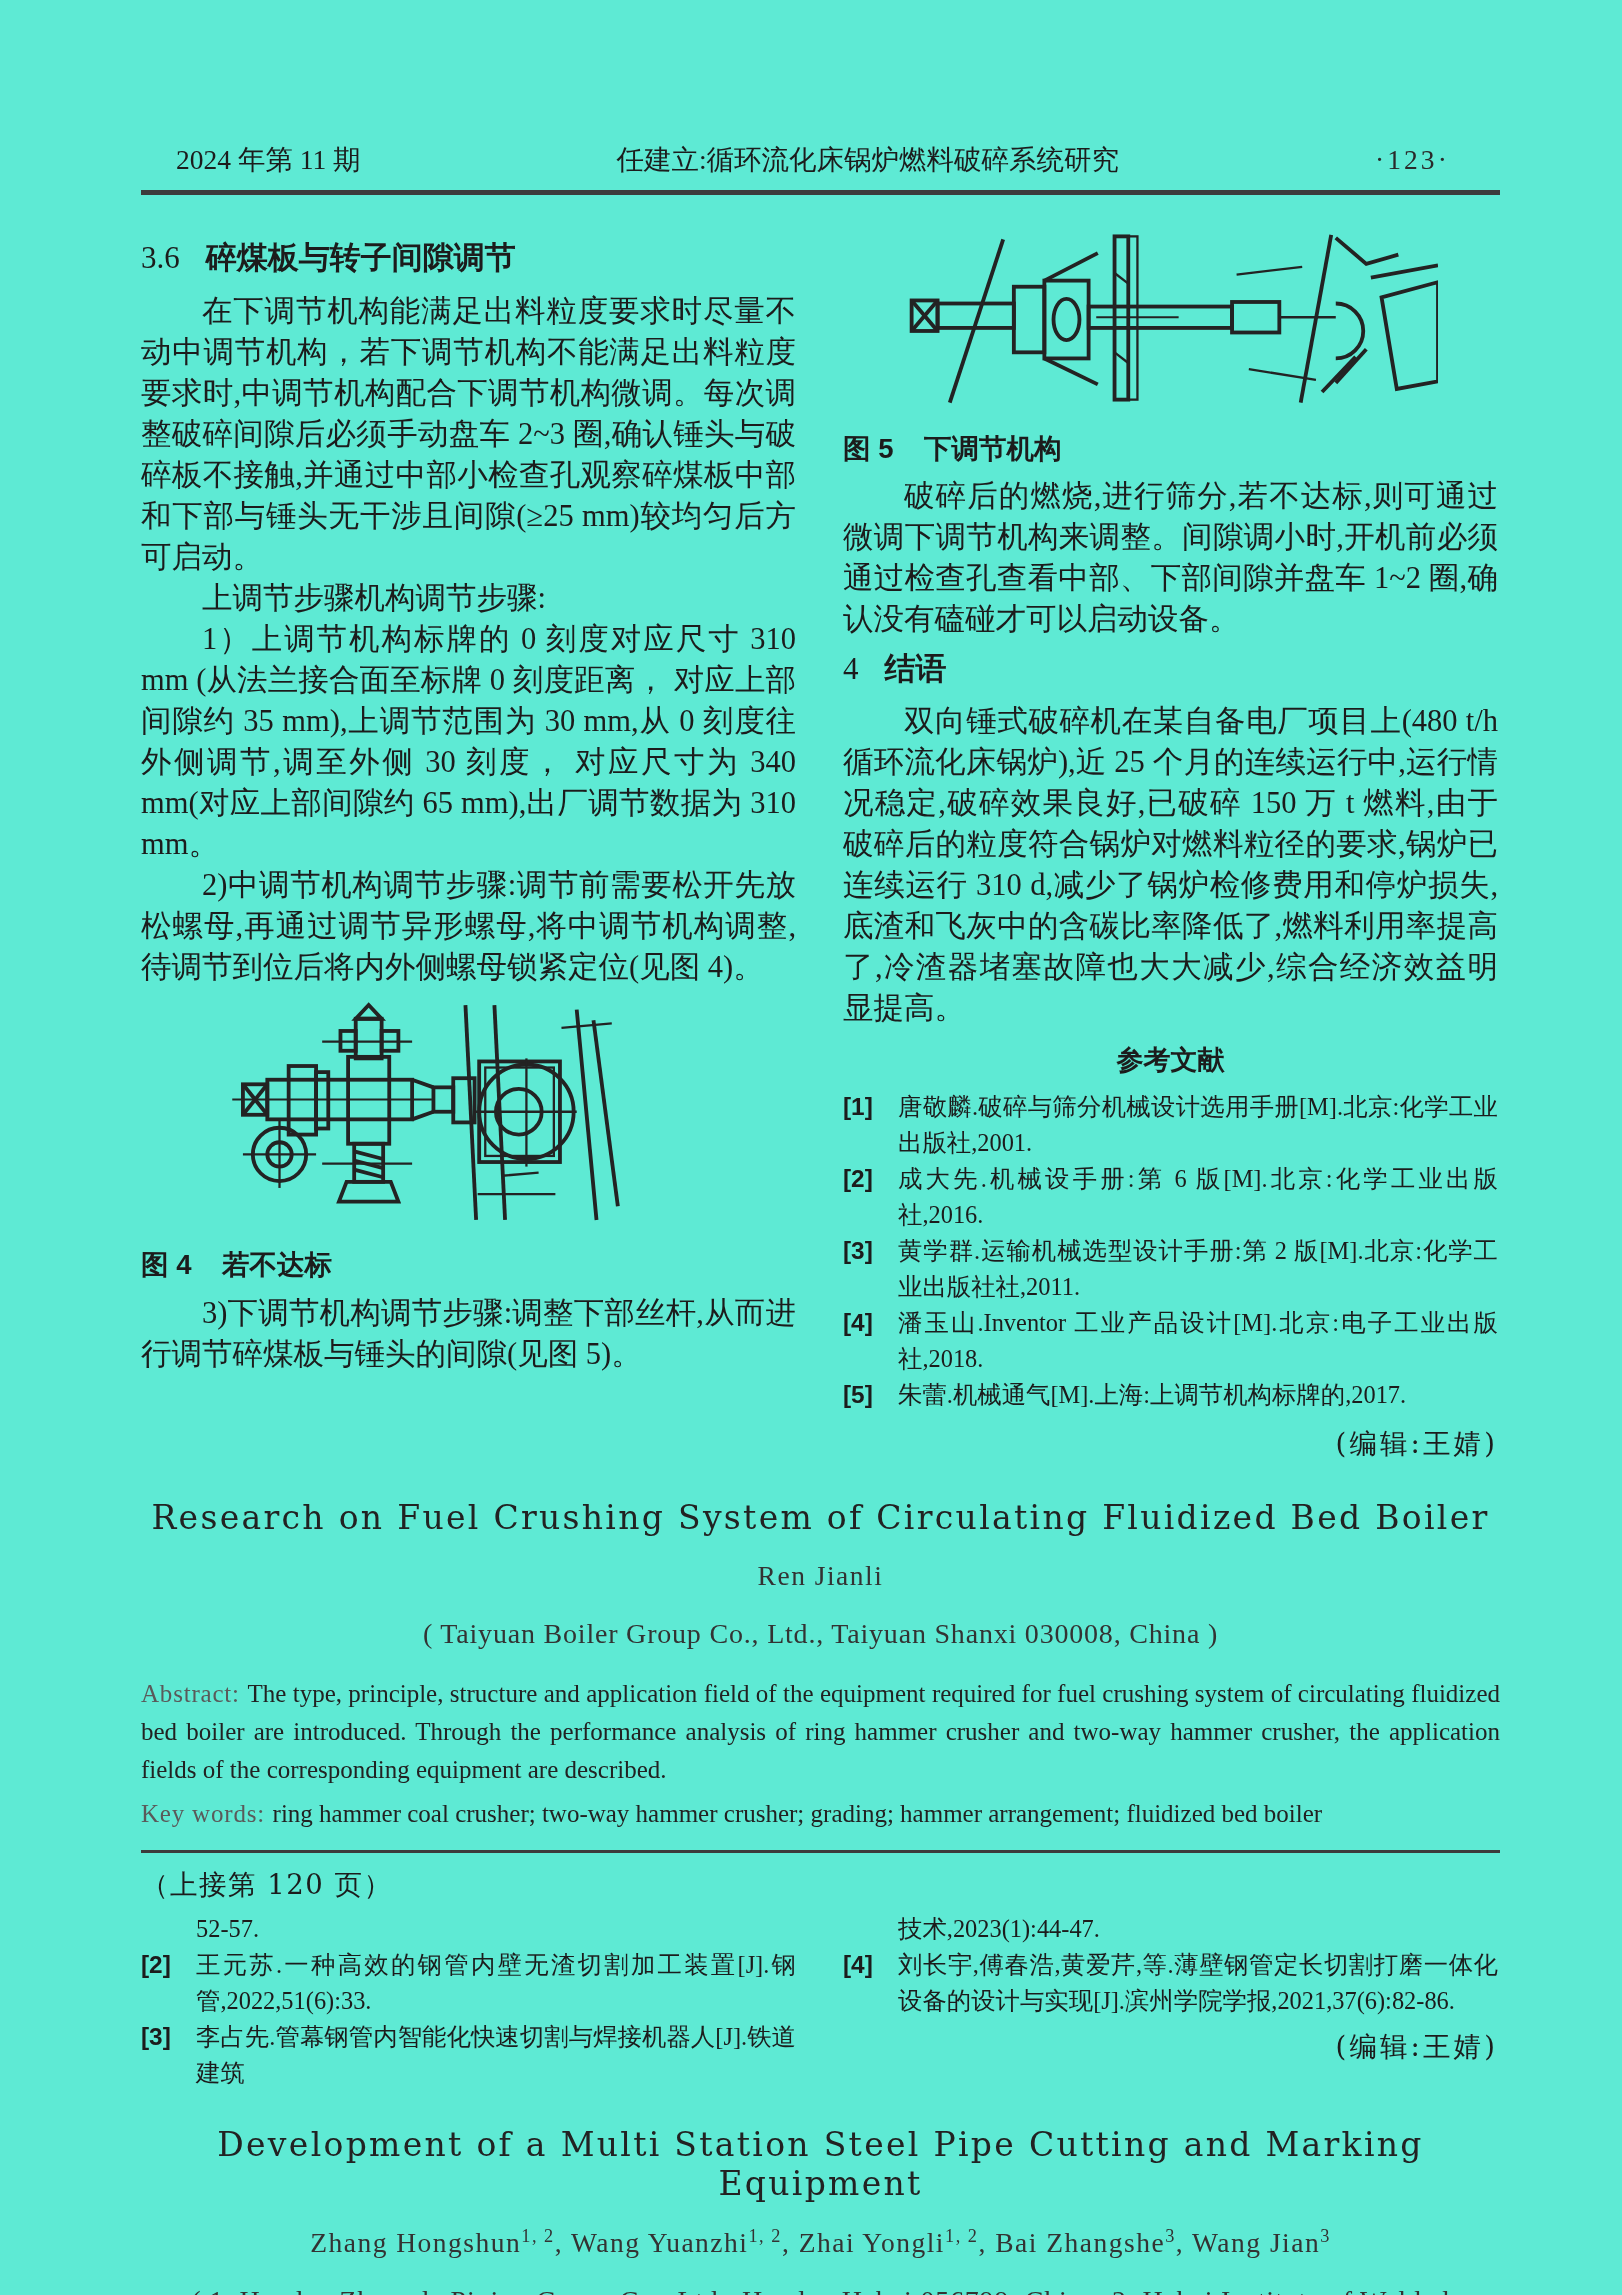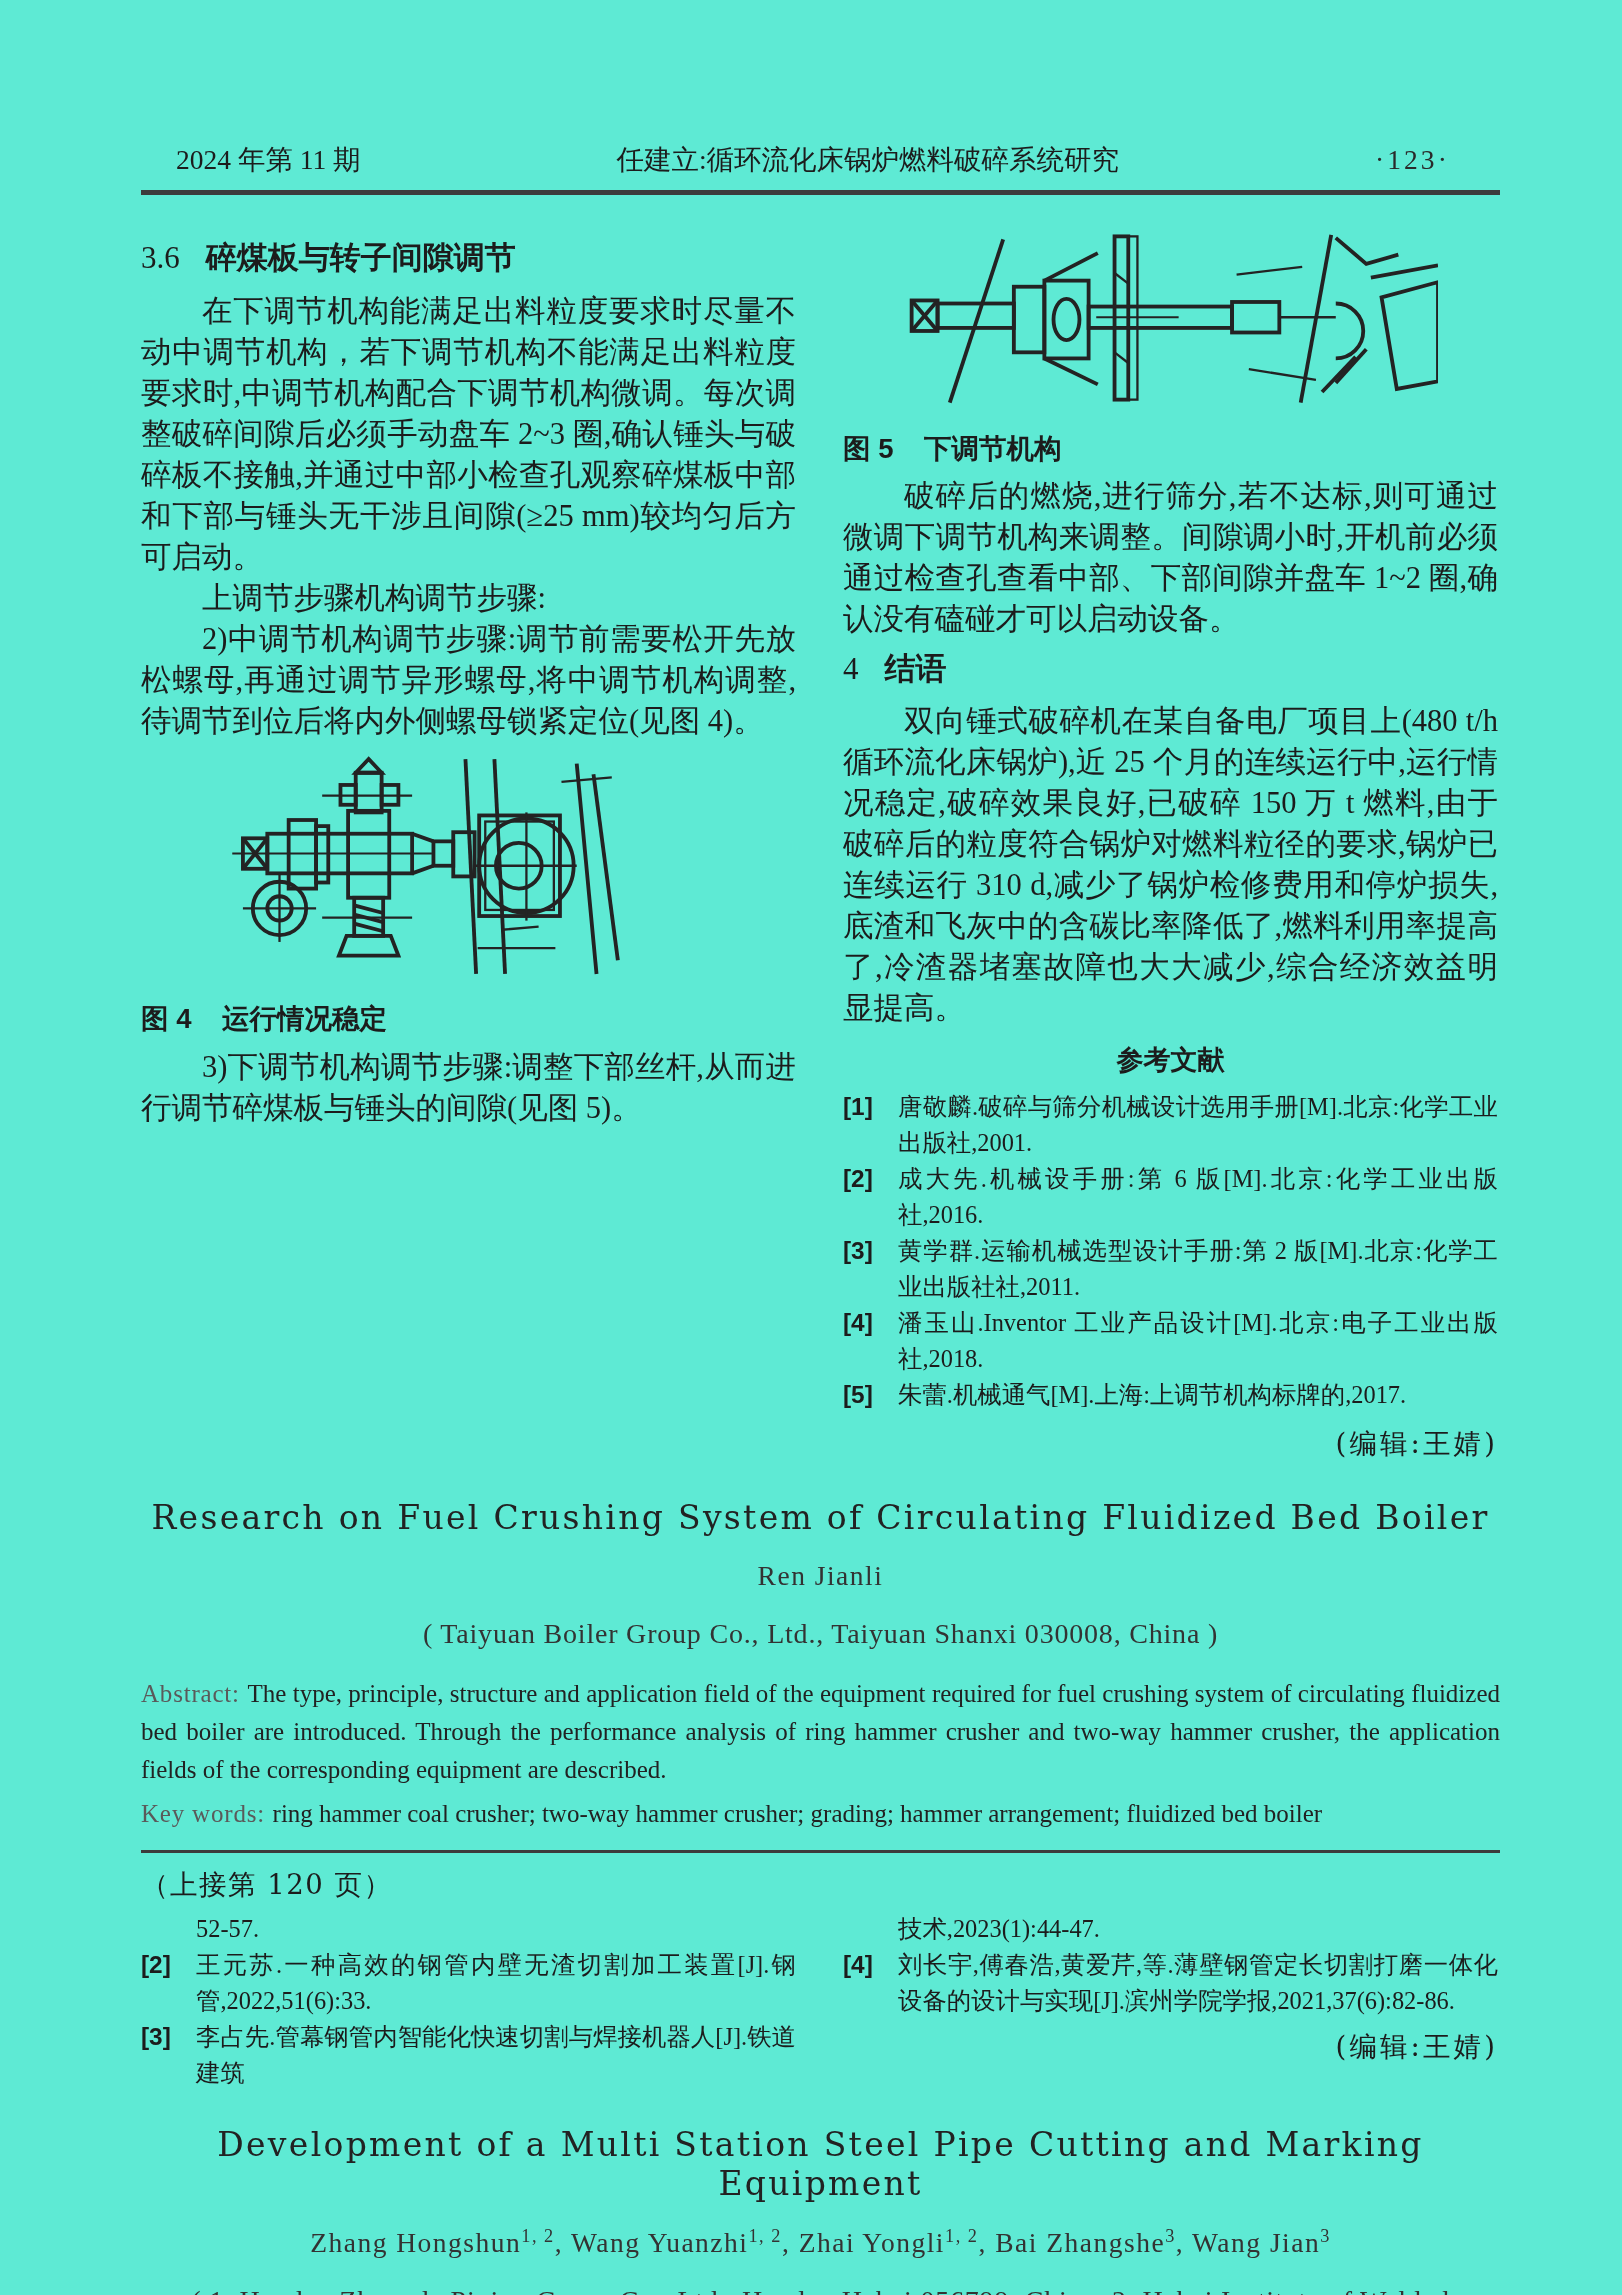--- a/index.html
+++ b/index.html
@@ -96,6 +96,7 @@
         </h2>
         <p class="body">在下调节机构能满足出料粒度要求时尽量不动中调节机构，若下调节机构不能满足出料粒度要求时,中调节机构配合下调节机构微调。每次调整破碎间隙后必须手动盘车 2~3 圈,确认锤头与破碎板不接触,并通过中部小检查孔观察碎煤板中部和下部与锤头无干涉且间隙(≥25 mm)较均匀后方可启动。</p>
         <p class="body">上调节步骤机构调节步骤:</p>
+        <p class="body">1）上调节机构标牌的 0 刻度对应尺寸 310 mm (从法兰接合面至标牌 0 刻度距离， 对应上部间隙约 35 mm),上调节范围为 30 mm,从 0 刻度往外侧调节,调至外侧 30 刻度， 对应尺寸为 340 mm(对应上部间隙约 65 mm),出厂调节数据为 310 mm。</p>
         <p class="body">2)中调节机构调节步骤:调节前需要松开先放松螺母,再通过调节异形螺母,将中调节机构调整,待调节到位后将内外侧螺母锁紧定位(见图 4)。</p>
 
         <figure>

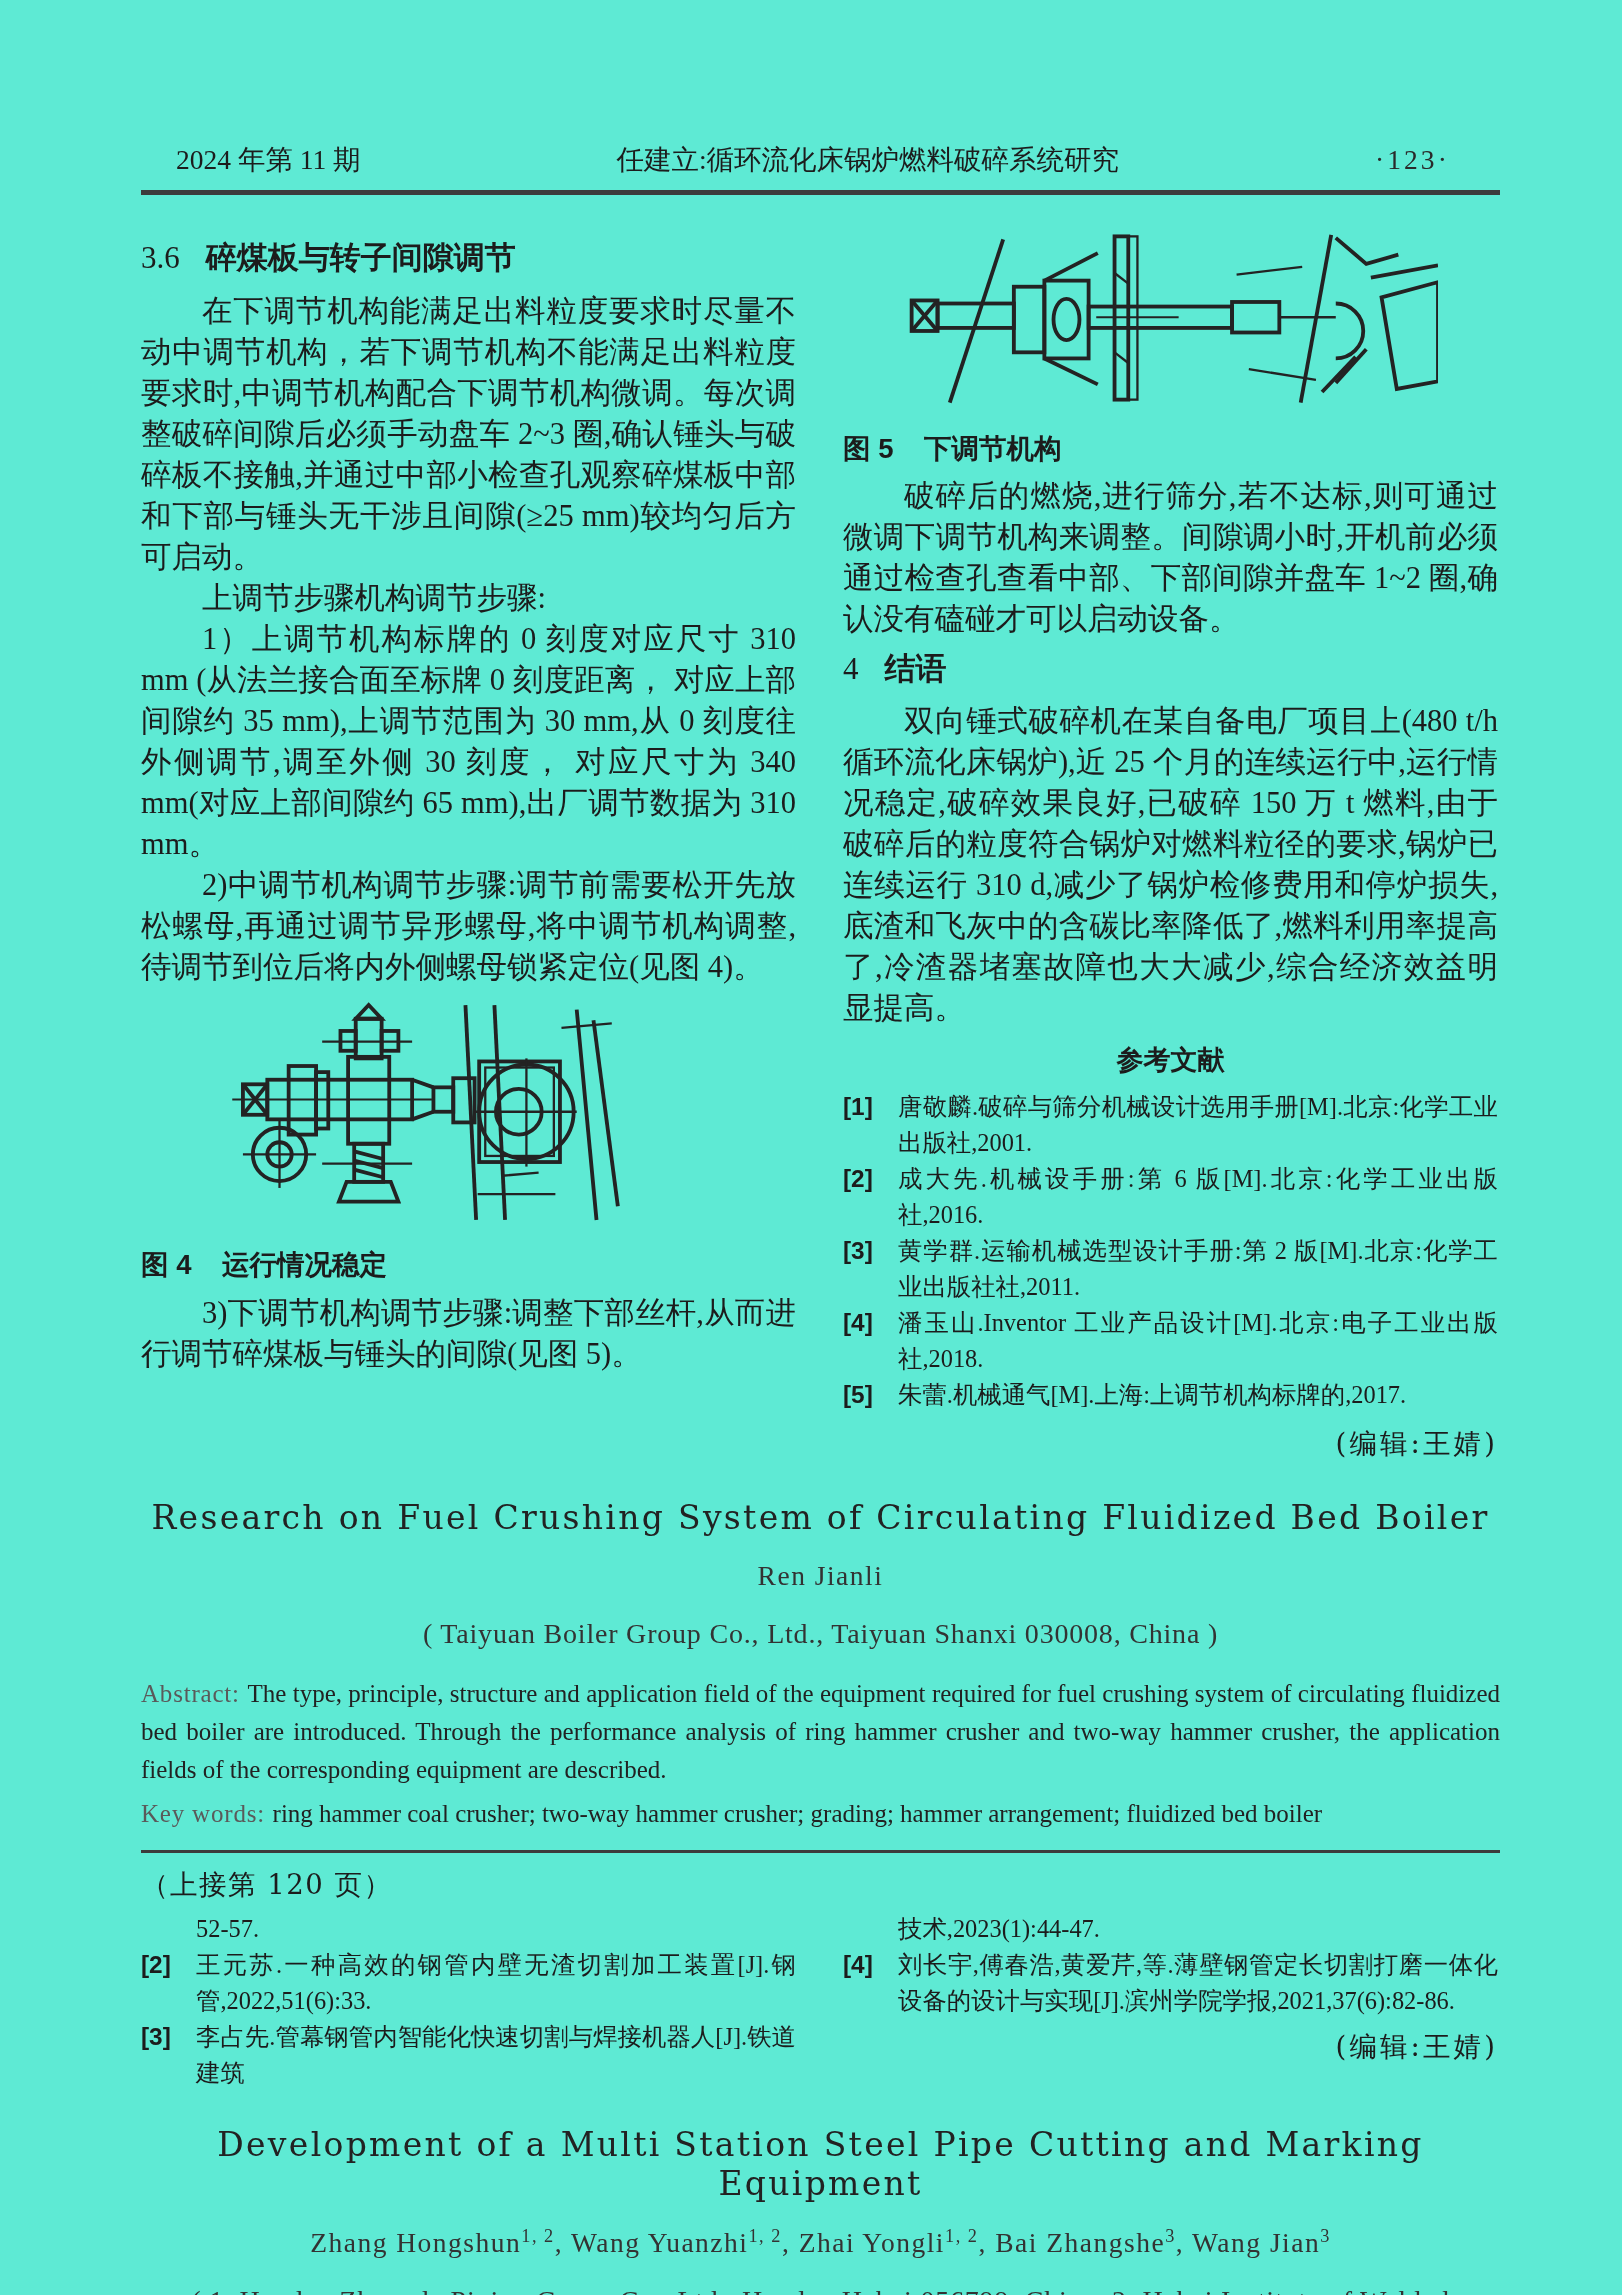--- a/index.html
+++ b/index.html
@@ -155,7 +155,7 @@
             <line x1="354" y1="228" x2="402" y2="224" stroke-width="3"></line>
           </svg>
           <figcaption>
-            <span class="flabel">图 4</span><span>运行情况稳定</span>
+            <span class="flabel">图 4</span><span>若不达标</span>
           </figcaption>
         </figure>
 

